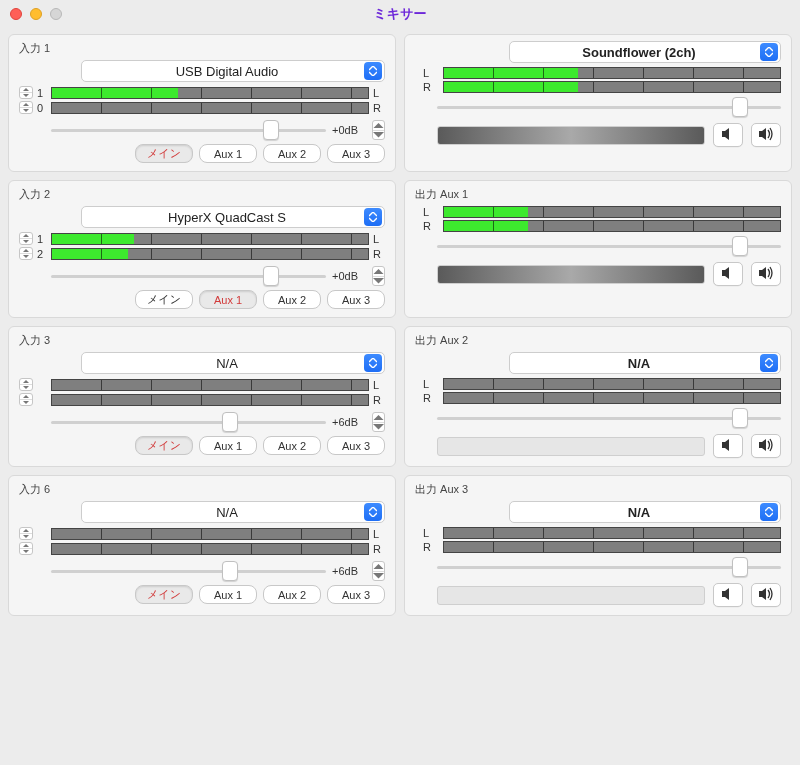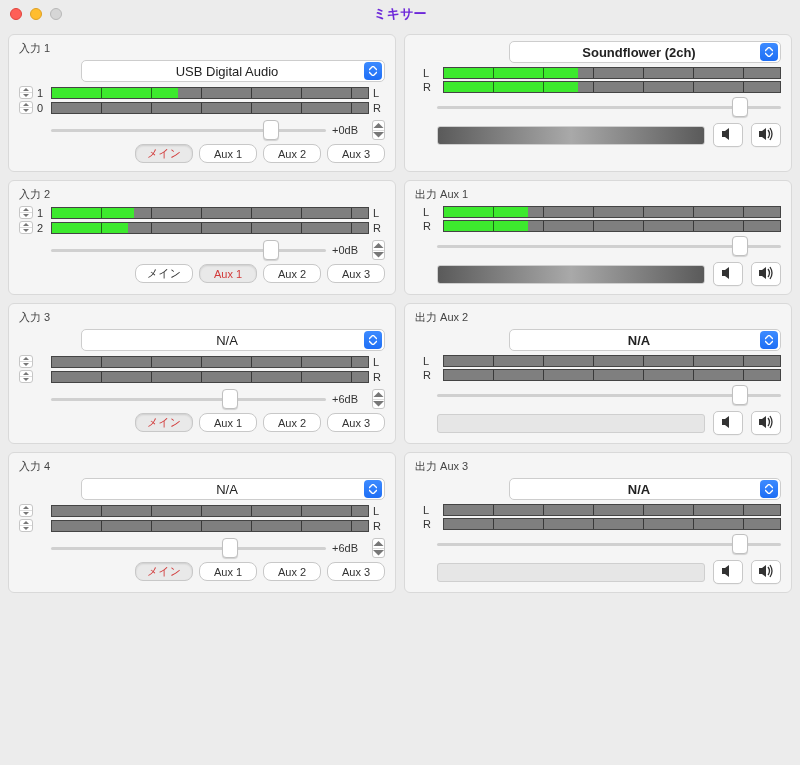--- a/index.html
+++ b/index.html
@@ -334,6 +334,19 @@
   </div>
     <div class="panel">
     <div class="panel-title">入力 2</div>
+    <div class="device-row">
+      <div class="device-select">
+        <span class="text">HyperX QuadCast S</span>
+        <span class="chevbox">
+            <svg viewBox="0 0 8 5">
+              <path d="M0 4 L4 0 L8 4" fill="none" stroke="#fff" stroke-width="1.4"></path>
+            </svg>
+            <svg viewBox="0 0 8 5">
+              <path d="M0 1 L4 5 L8 1" fill="none" stroke="#fff" stroke-width="1.4"></path>
+            </svg>
+          </span>
+      </div>
+    </div>
     <div class="meter-row">
       <div class="ch-lead">
         <div class="ch-stepper">

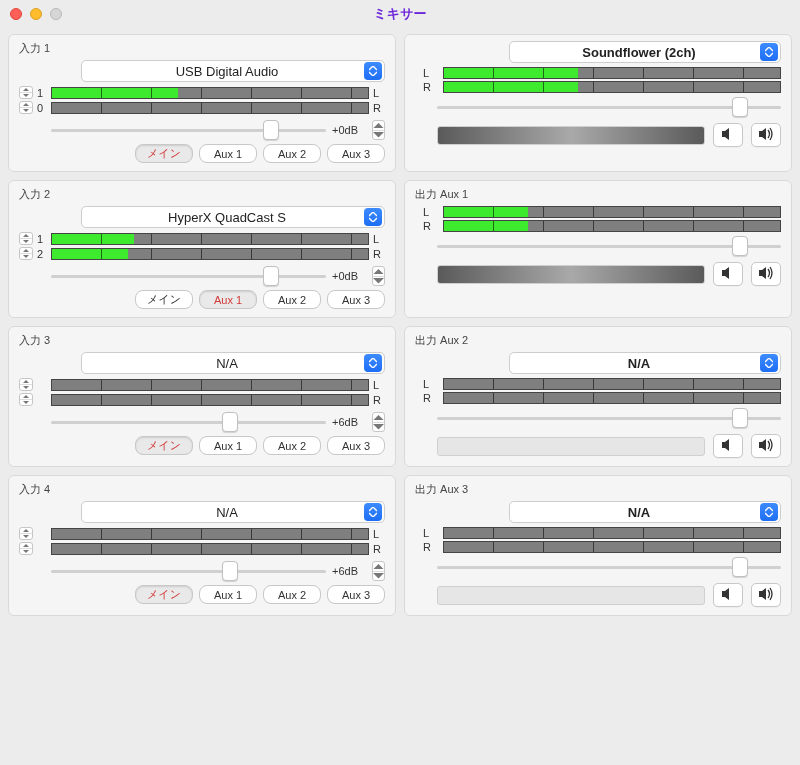--- a/index.html
+++ b/index.html
@@ -592,7 +592,7 @@
     </div>
   </div>
     <div class="panel">
-    <div class="panel-title">入力 4</div>
+    <div class="panel-title">入力 6</div>
     <div class="device-row">
       <div class="device-select">
         <span class="text">N/A</span>

